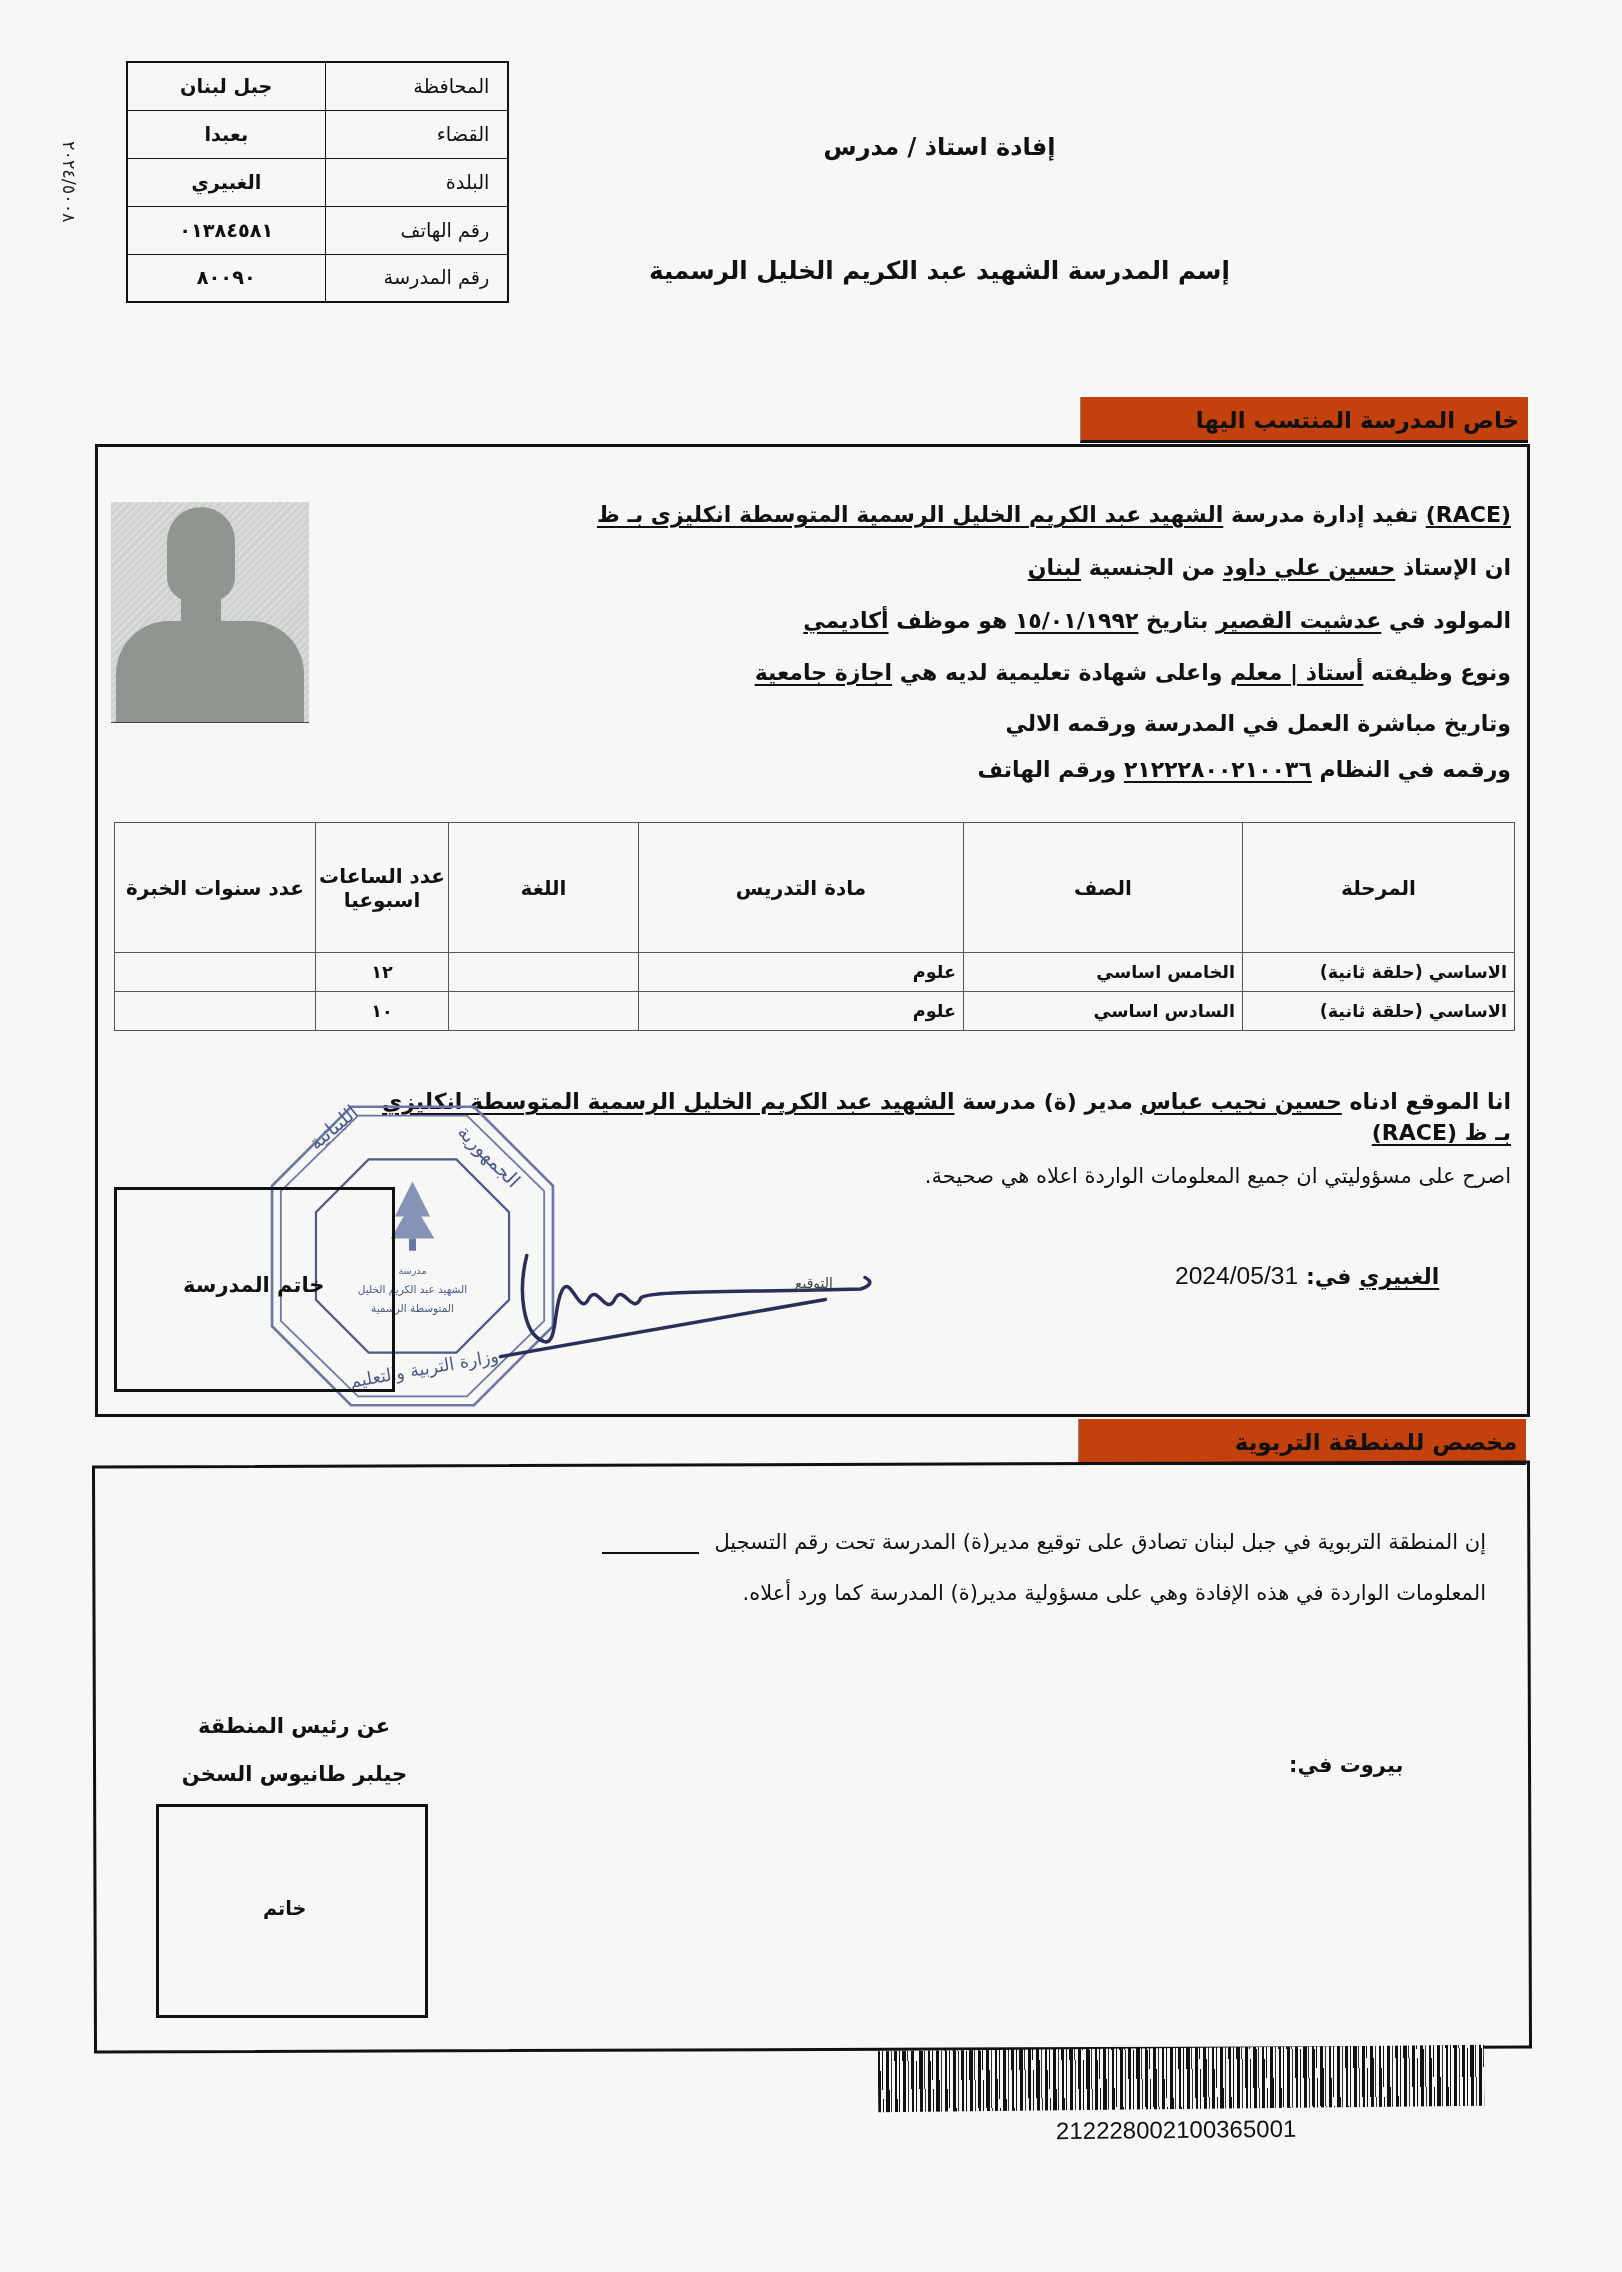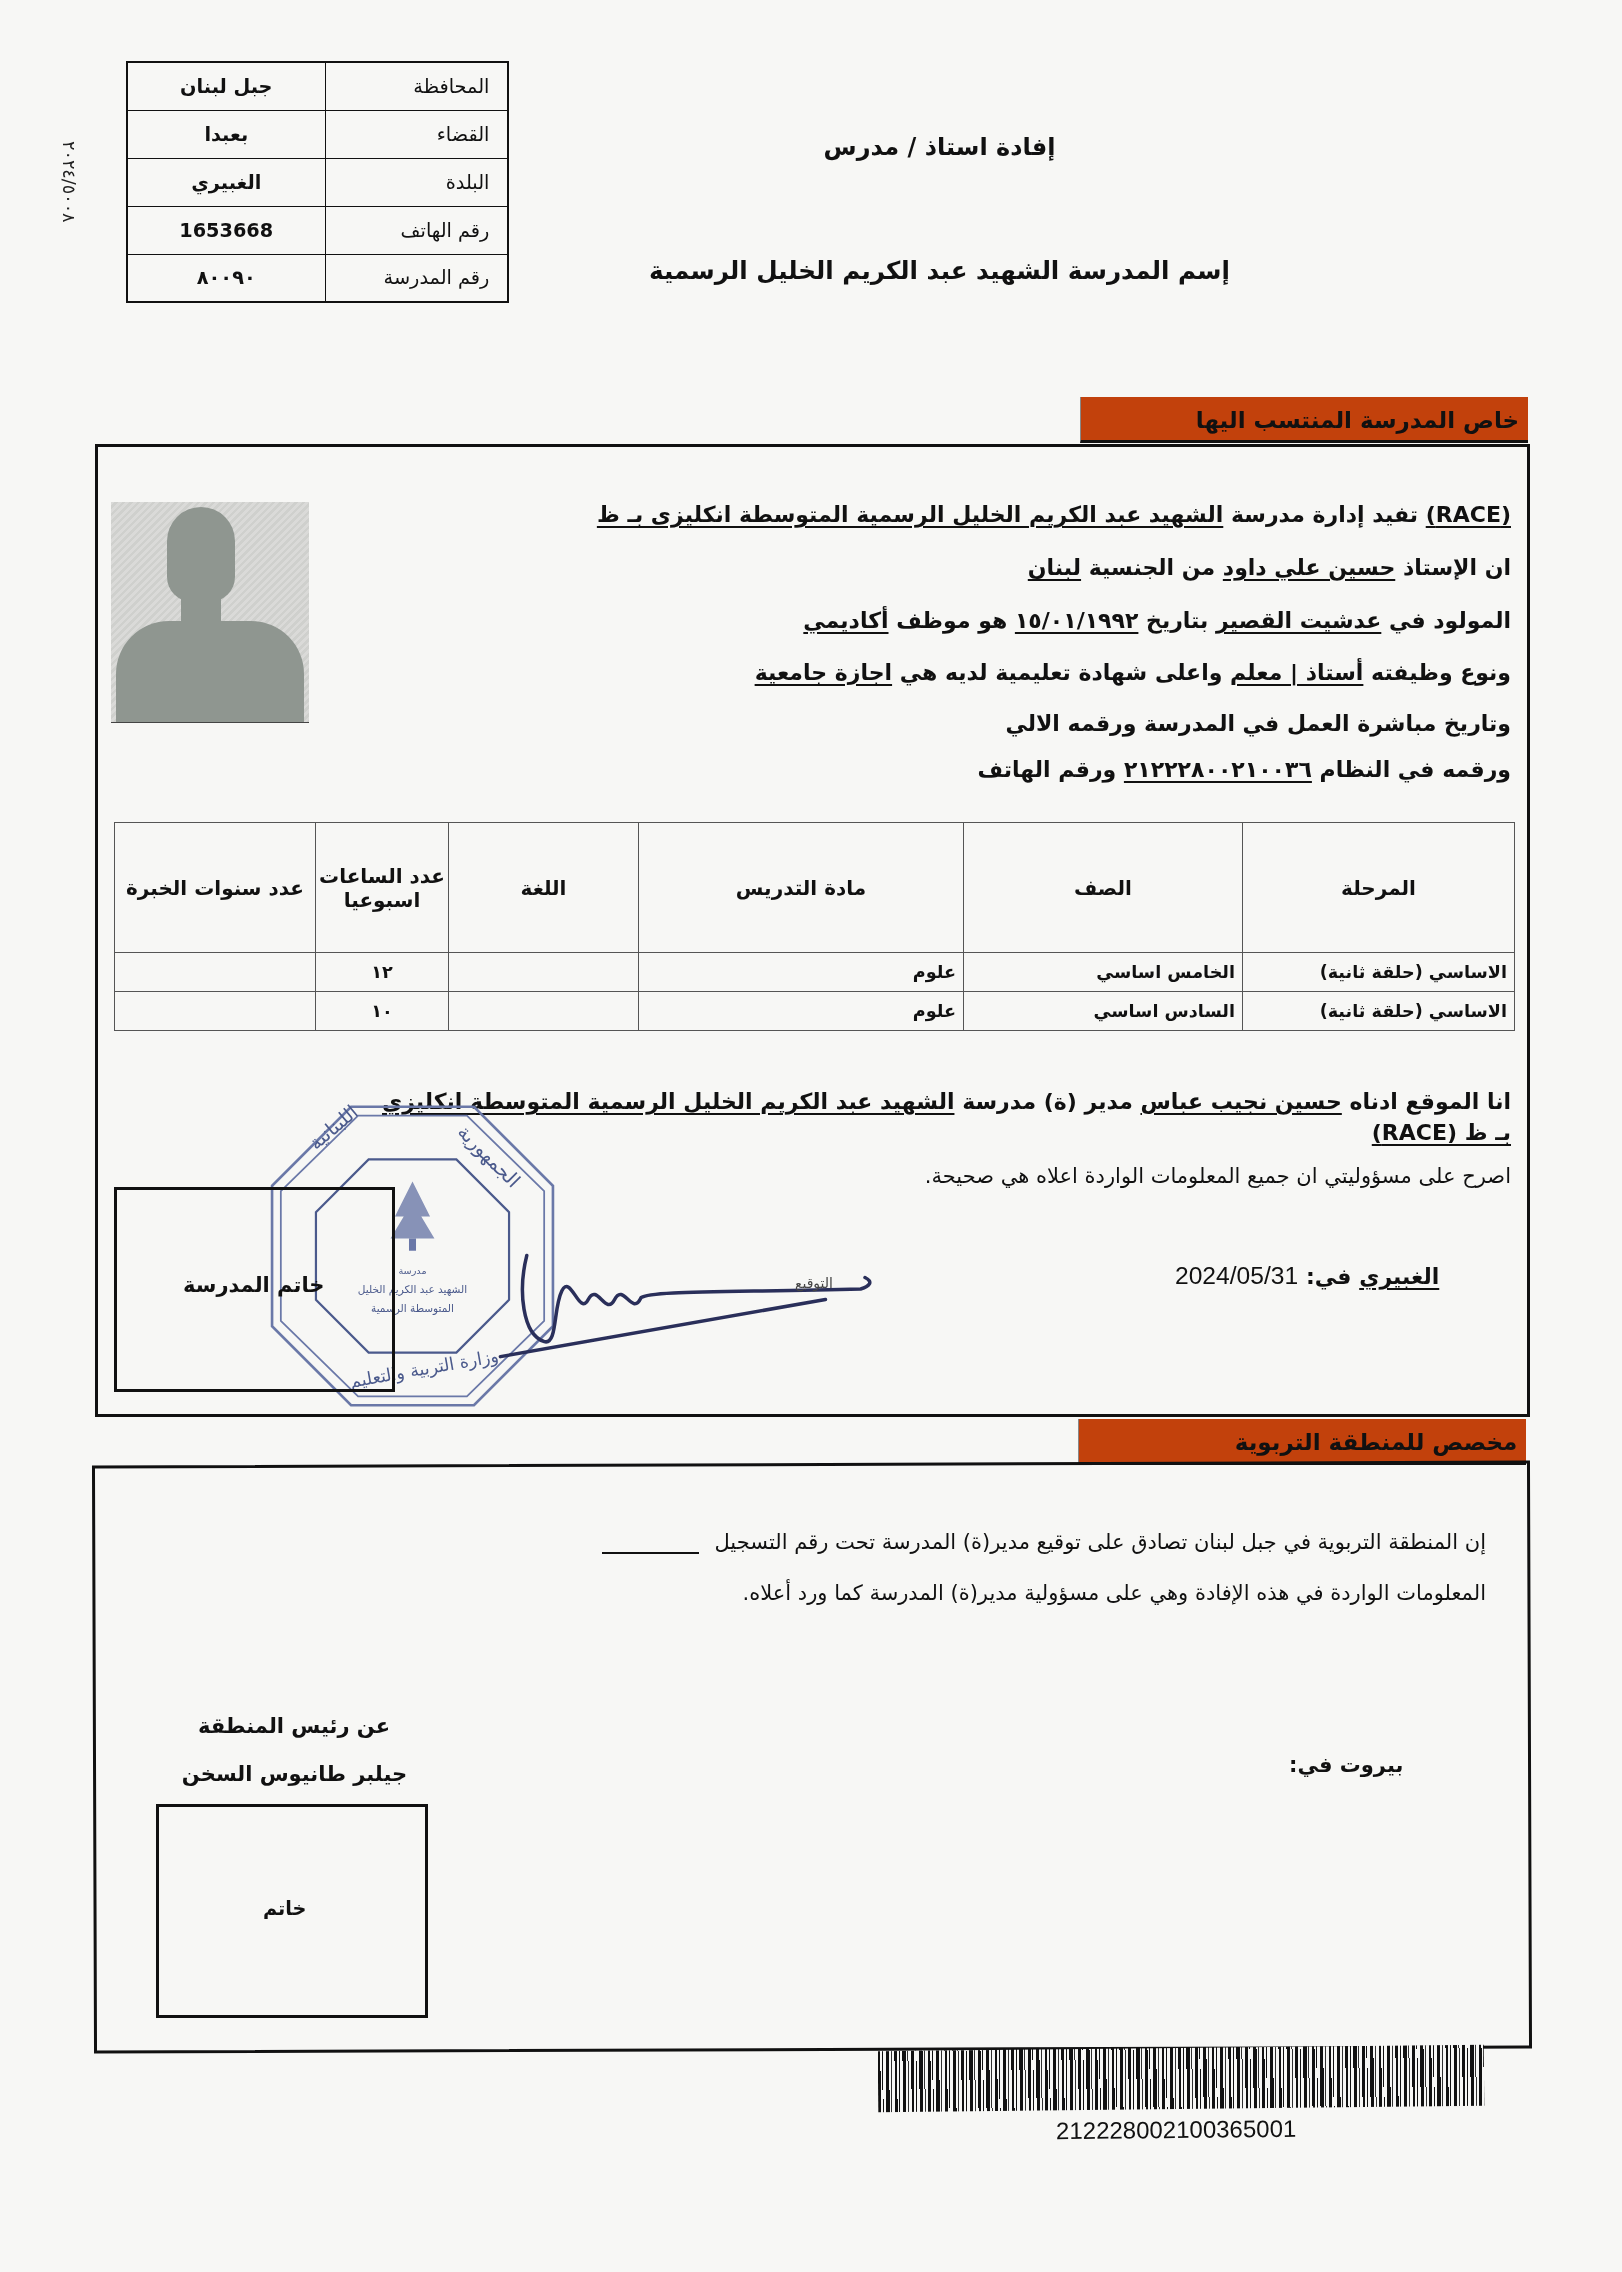--- a/index.html
+++ b/index.html
@@ -71,7 +71,7 @@
     </tr>
     <tr>
       <td class="lbl">رقم الهاتف</td>
-      <td class="val">1653668</td>
+      <td class="val">٠١٣٨٤٥٨١</td>
     </tr>
     <tr>
       <td class="lbl">رقم المدرسة</td>

